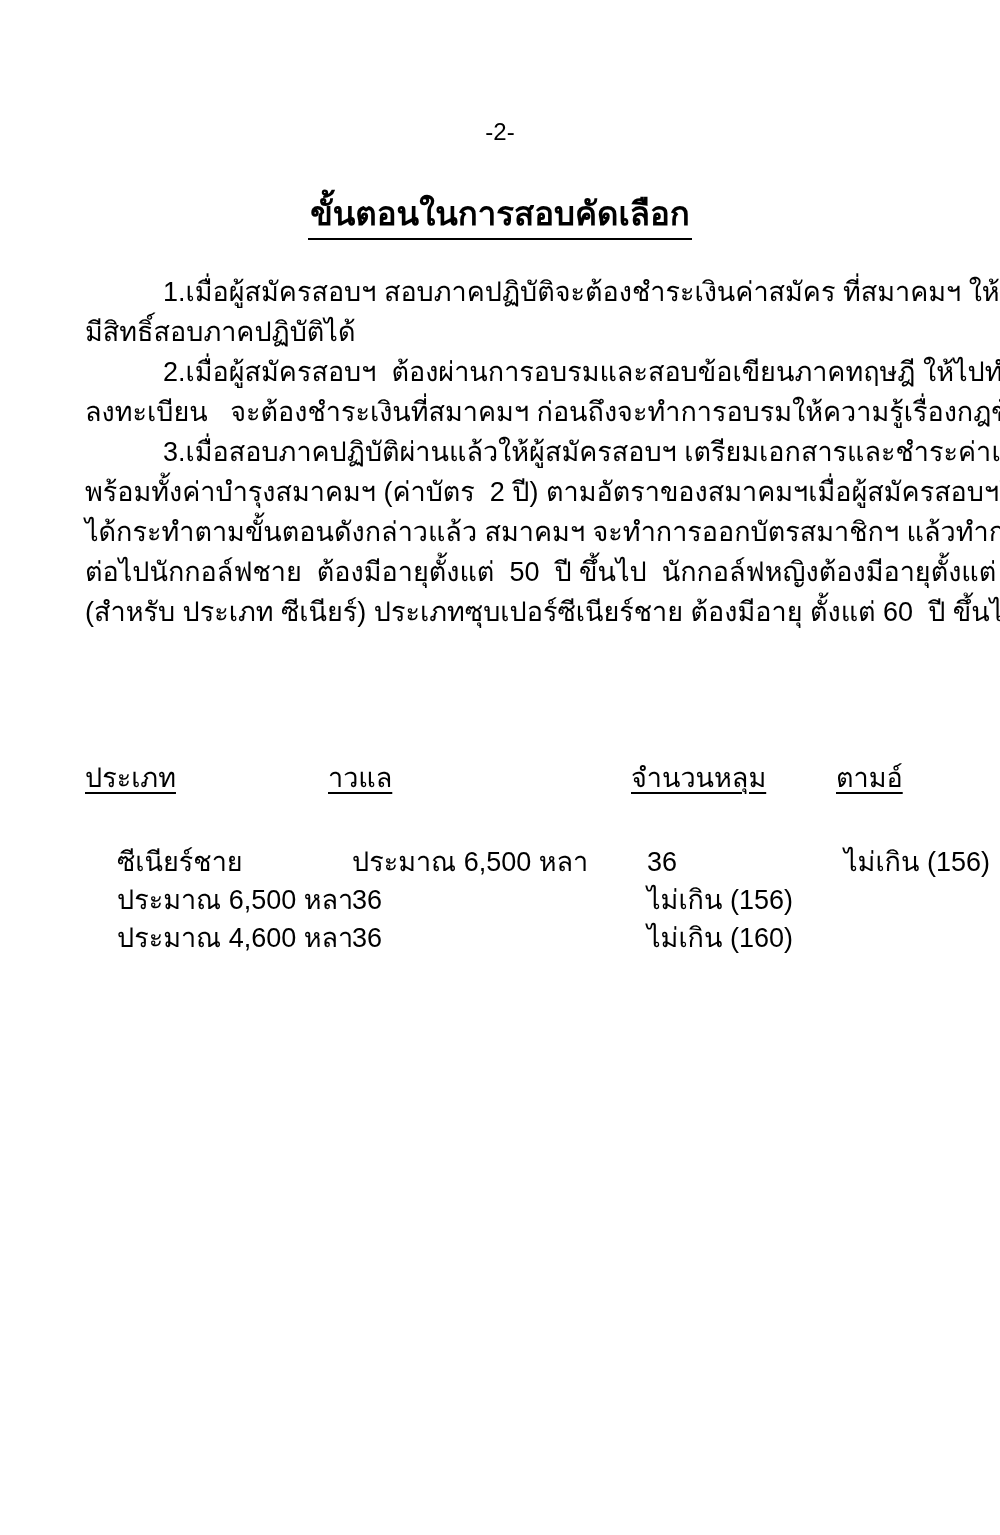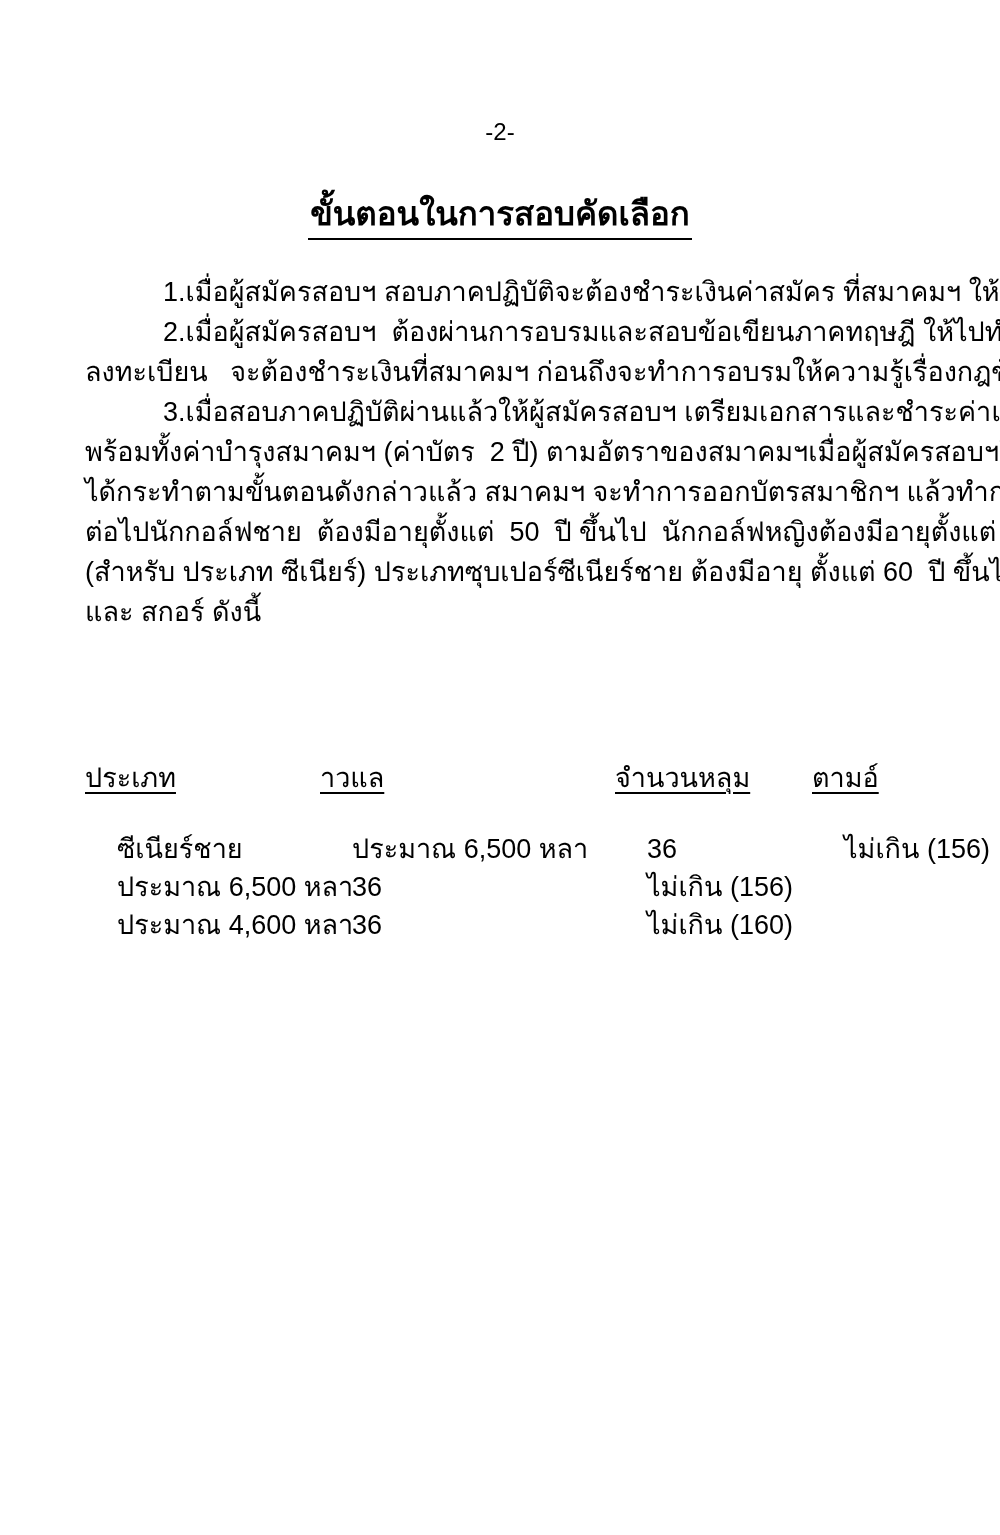--- a/index.html
+++ b/index.html
@@ -94,6 +94,7 @@
 
     <div>
       <div class="line indent">1.เมื่อผู้สมัครสอบฯ สอบภาคปฏิบัติจะต้องชำระเงินค่าสมัคร ที่สมาคมฯ ให้เรียบร้อยจจะ</div>
+      <div class="line">มีสิทธิ์สอบภาคปฏิบัติได้</div>
     </div>
 
     <div>

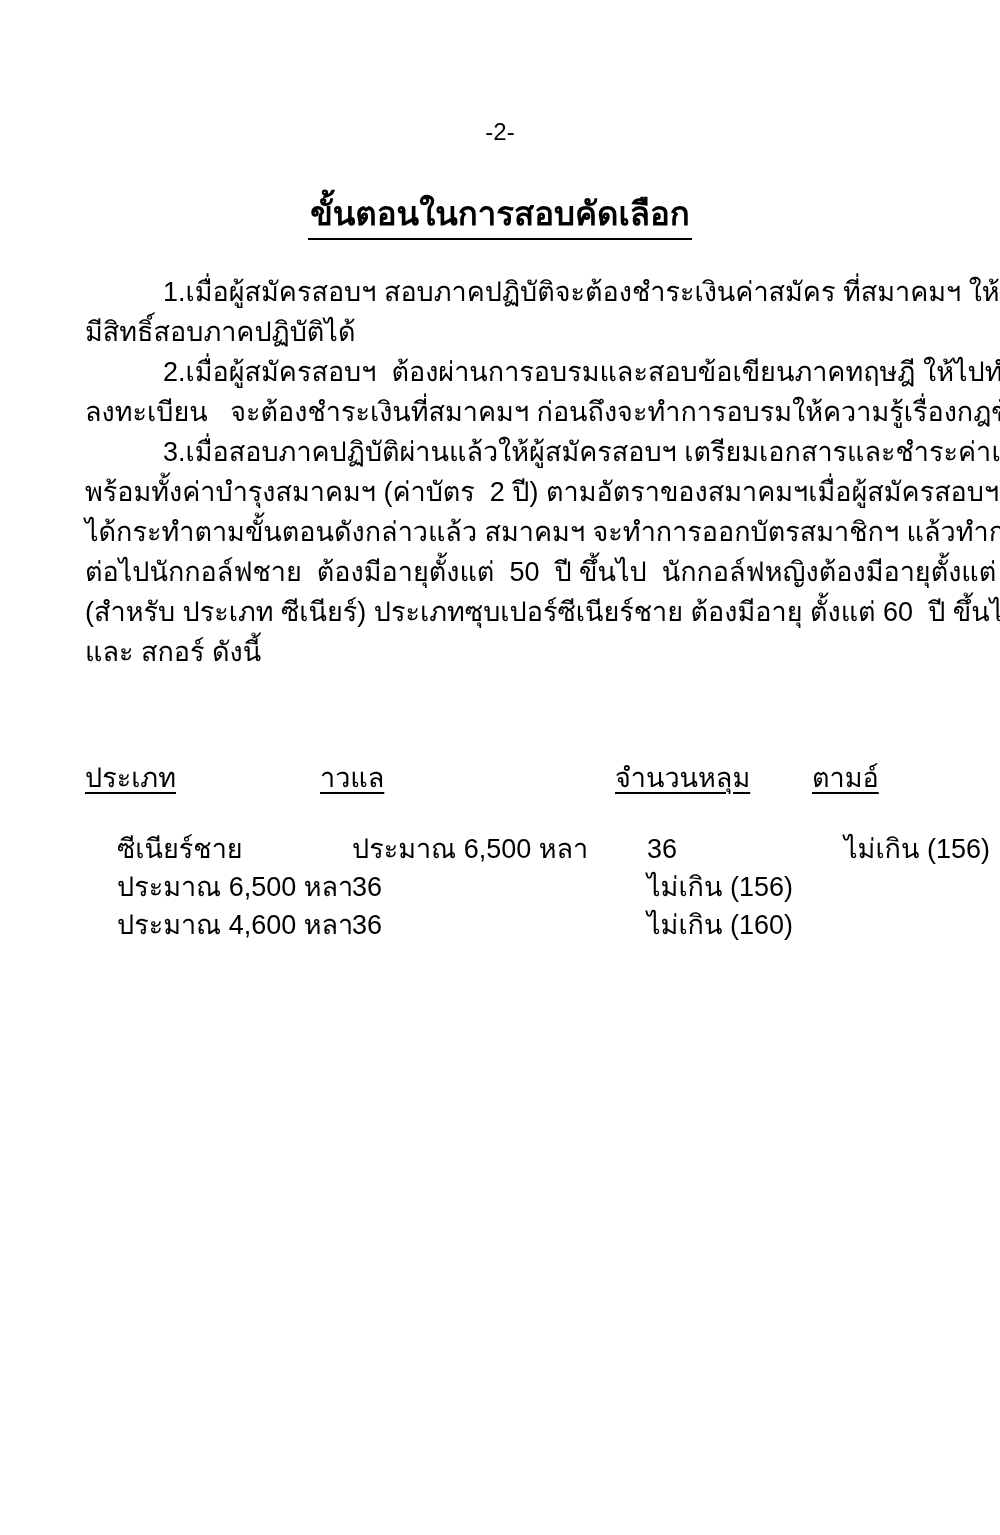--- a/index.html
+++ b/index.html
@@ -108,7 +108,6 @@
       <div class="line">ได้กระทำตามขั้นตอนดังกล่าวแล้ว สมาคมฯ จะทำการออกบัตรสมาชิกฯ แล้วทำการส่งให้โดยเร็ว</div>
       <div class="line">ต่อไปนักกอล์ฟชาย  ต้องมีอายุตั้งแต่  50  ปี ขึ้นไป  นักกอล์ฟหญิงต้องมีอายุตั้งแต่  45  ปี ขึ้นไป</div>
       <div class="line">(สำหรับ ประเภท ซีเนียร์) ประเภทซุบเปอร์ซีเนียร์ชาย ต้องมีอายุ ตั้งแต่ 60  ปี ขึ้นไป โดยระยะ</div>
-      <div class="line">และ สกอร์ ดังนี้</div>
     </div>
 
   </div>

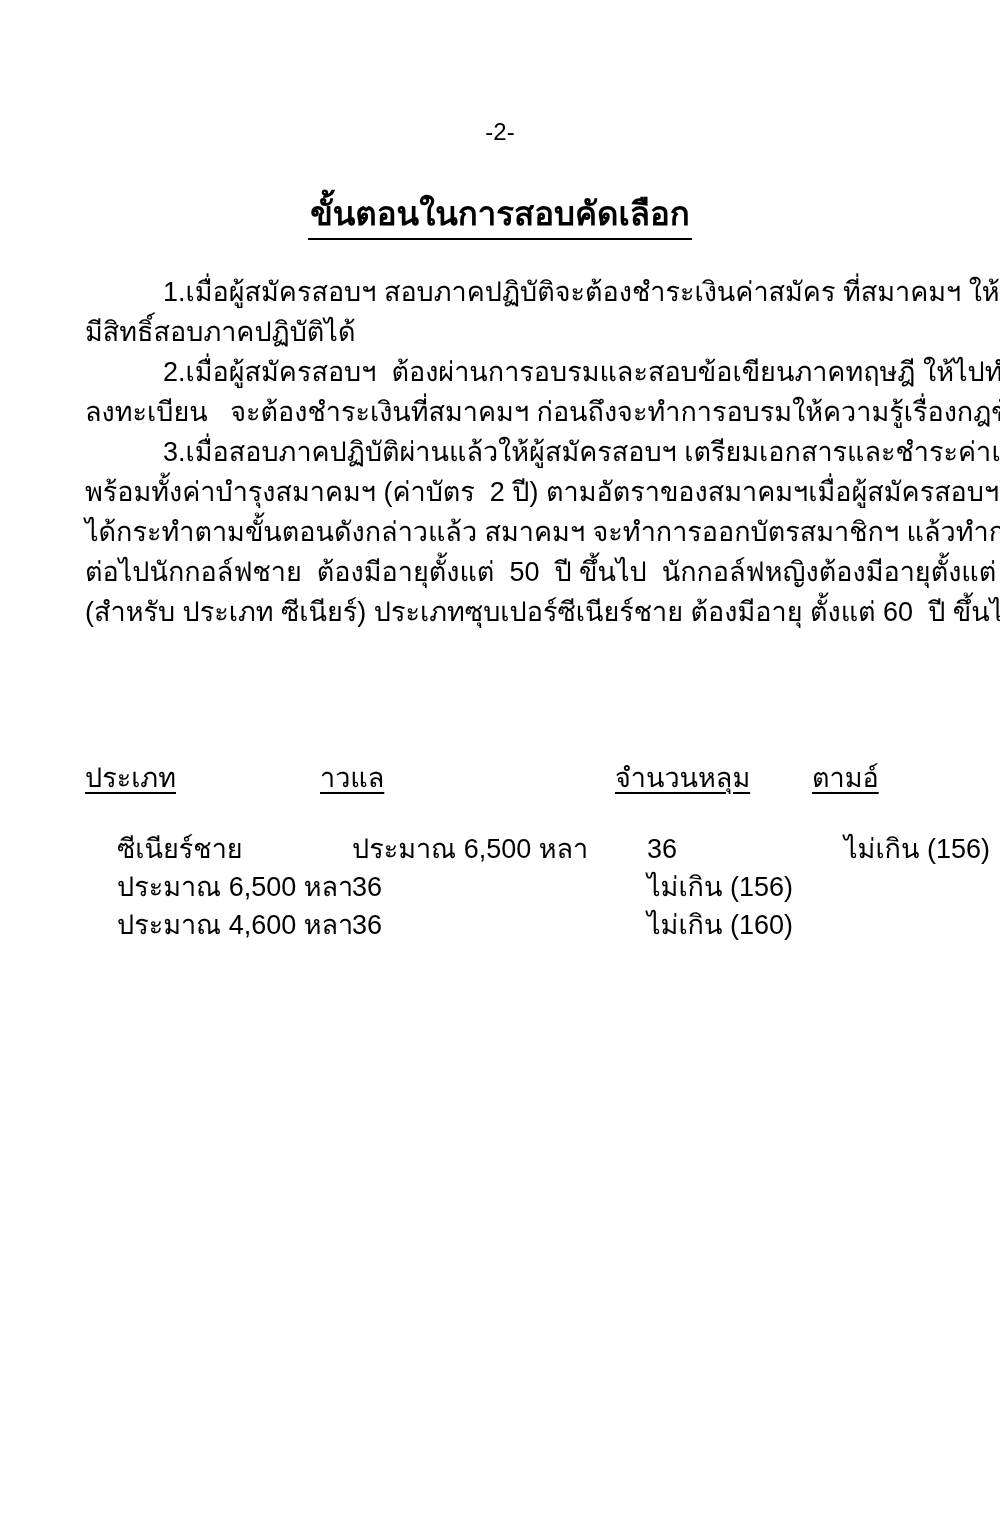--- a/index.html
+++ b/index.html
@@ -65,7 +65,8 @@
   .thead {
     height: 40px;
     line-height: 40px;
-    margin-bottom: 32px;
+    margin-bottom: 45px;
+    gap: 8px;
   }
   .thead .hcell {
     text-decoration: underline;

